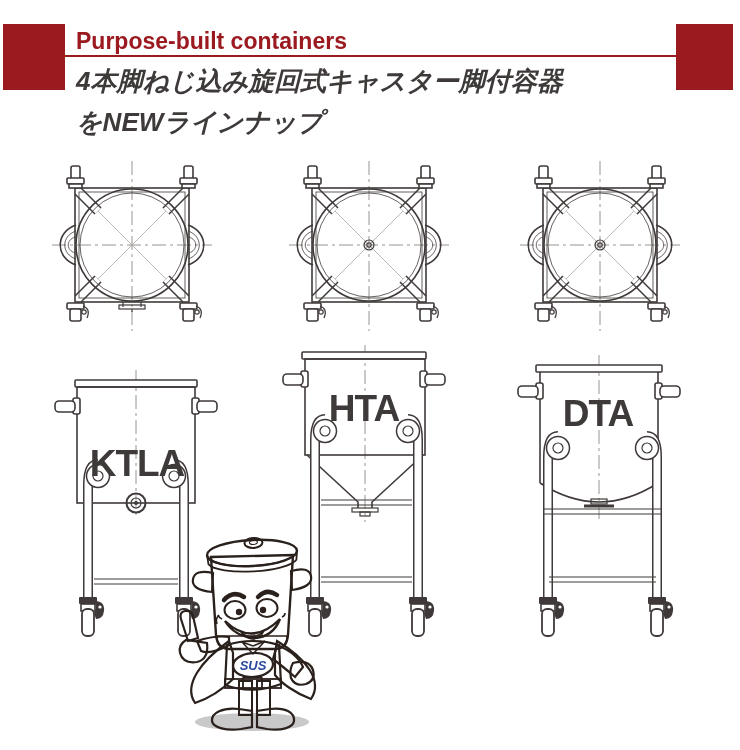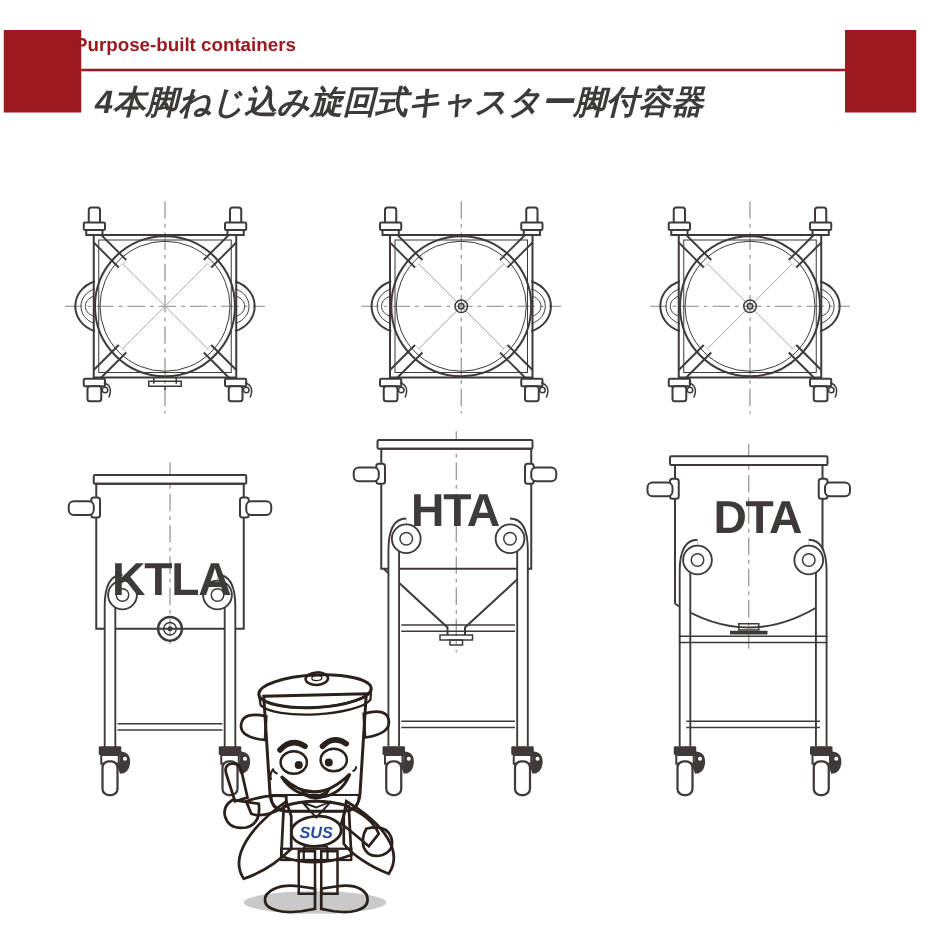--- a/index.html
+++ b/index.html
@@ -14,7 +14,7 @@
   #block-right{left:676px;top:24px;width:57px;height:66px;}
   #rule{left:65px;top:55px;width:611px;height:2px;background:var(--accent,#9b1a20);}
   #eyebrow{
-    left:60px;top:28px;font-size:15px;font-weight:bold;
+    left:76px;top:28px;font-size:23px;font-weight:bold;
     color:var(--accent,#9b1a20);letter-spacing:0px;white-space:nowrap;
   }
   #headline{

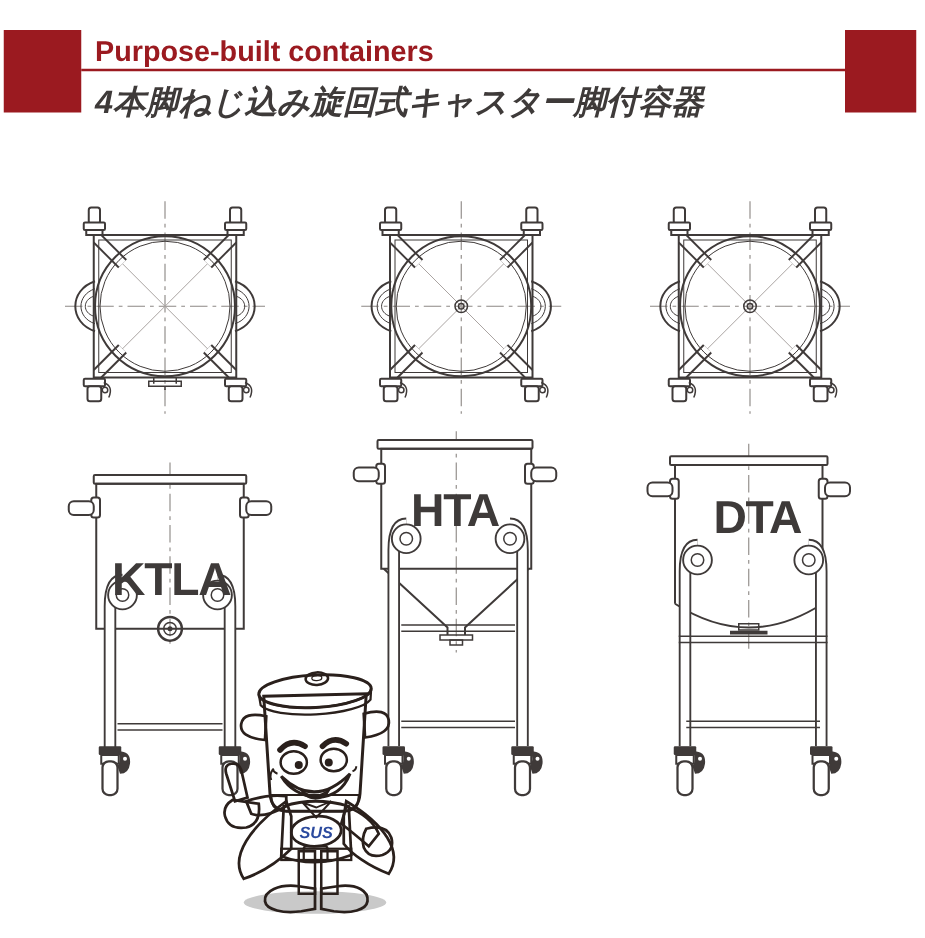--- a/index.html
+++ b/index.html
@@ -53,6 +53,7 @@
 <div class="abs" id="eyebrow">Purpose-built containers</div>
 <div class="abs" id="headline">
   <div>4本脚ねじ込み旋回式キャスター脚付容器</div>
+  <div>をNEWラインナップ</div>
 </div>
 
 <div class="product-label" id="label-ktla">KTLA</div>

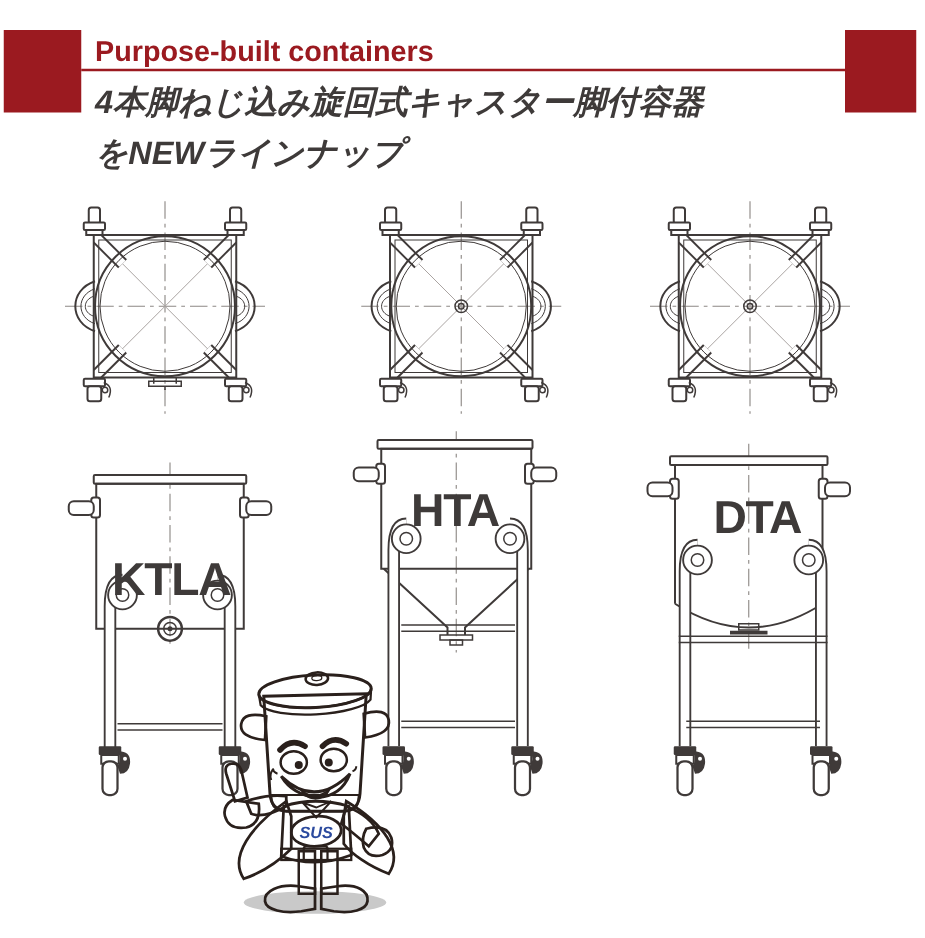--- a/index.html
+++ b/index.html
@@ -29,7 +29,7 @@
   }
   #label-ktla{left:72px;top:411px;margin-top:32px;}
   #label-hta{left:299px;top:388px;}
-  #label-dta{left:511px;top:393px;text-align:right;}
+  #label-dta{left:533px;top:393px;}
   #drawings{left:0;top:150px;z-index:1;}
   #mascot{left:155px;top:515px;z-index:5;}
   

